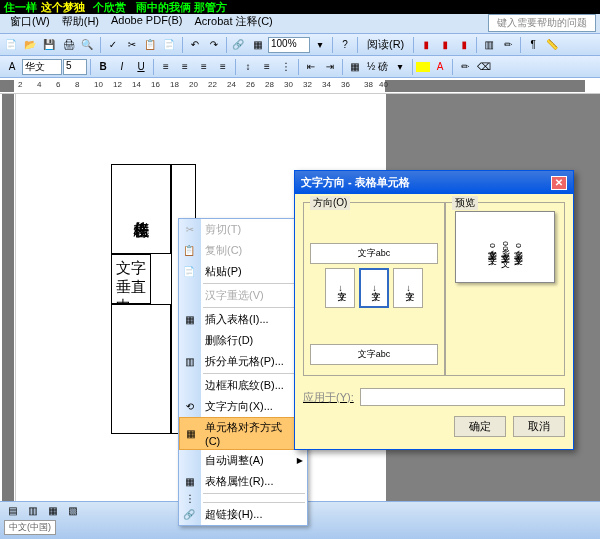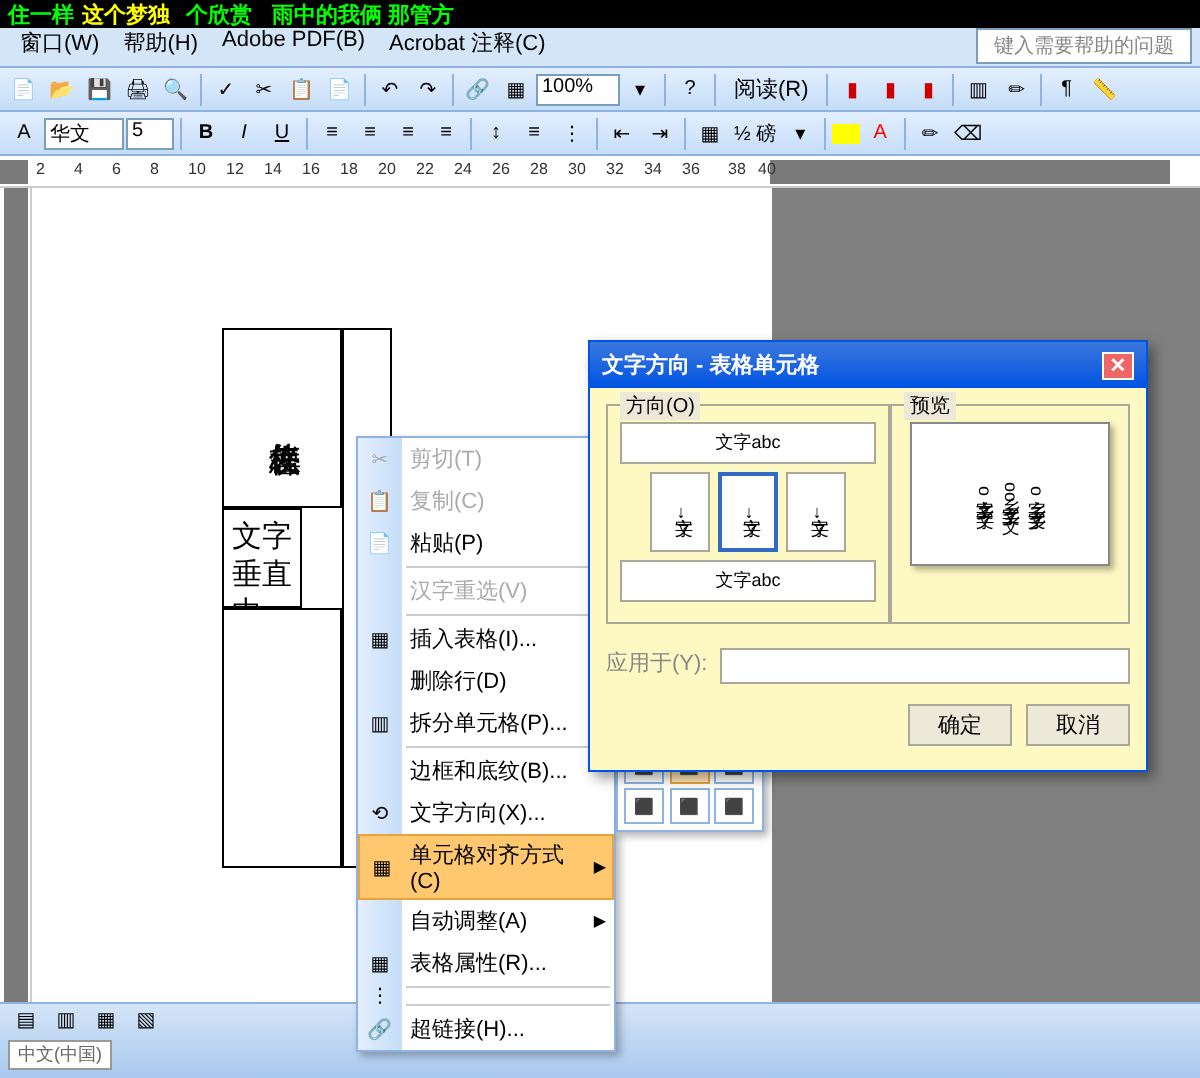--- a/index.html
+++ b/index.html
@@ -56,7 +56,7 @@
 .fieldset-label { position: absolute; top: -7px; left: 6px; background: #ece9d8; padding: 0 3px; font-size: 10px; }
 .orient-row { display: flex; gap: 4px; justify-content: center; margin-bottom: 4px; }
 .orient-opt { border: 1px solid #aca899; background: #fff; padding: 3px 6px; font-size: 9px; cursor: pointer; min-width: 30px; text-align: center; }
-.orient-opt.wide { width: 128px; }
+.orient-opt.wide { width: 128px; margin-top: 32px; }
 .orient-opt.sel { border: 2px solid #316ac5; padding: 2px 5px; }
 .preview-box { border: 1px solid #888; background: #fff; width: 100px; height: 72px; margin: 0 auto; padding: 4px; font-size: 8px; box-shadow: 2px 2px 3px rgba(0,0,0,0.3); text-align: center; }
 .preview-box .v { writing-mode: vertical-rl; display: inline-block; height: 60px; font-size: 9px; }

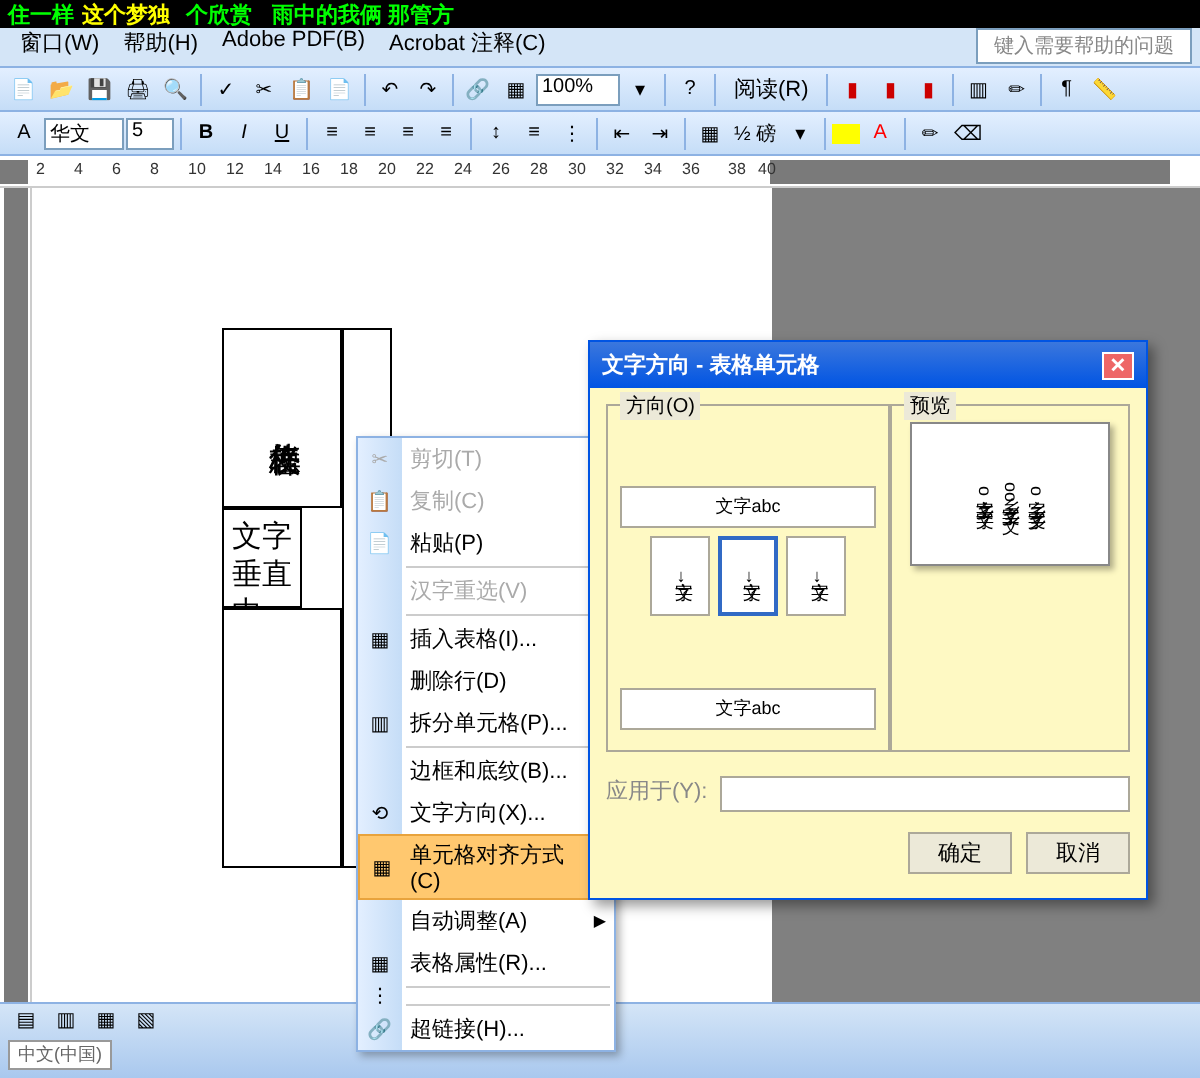--- a/index.html
+++ b/index.html
@@ -60,7 +60,7 @@
 .orient-opt.sel { border: 2px solid #316ac5; padding: 2px 5px; }
 .preview-box { border: 1px solid #888; background: #fff; width: 100px; height: 72px; margin: 0 auto; padding: 4px; font-size: 8px; box-shadow: 2px 2px 3px rgba(0,0,0,0.3); text-align: center; }
 .preview-box .v { writing-mode: vertical-rl; display: inline-block; height: 60px; font-size: 9px; }
-.dlg-row { display: flex; gap: 6px; margin: 6px 0; }
+.dlg-row { display: flex; align-items: center; gap: 6px; margin: 6px 0; text-decoration: underline; }
 .dlg-row label { color: #888; }
 .dlg-combo { flex: 1; border: 1px solid #aca899; background: #fff; height: 18px; }
 .dlg-btns { text-align: right; padding: 4px 0; }

